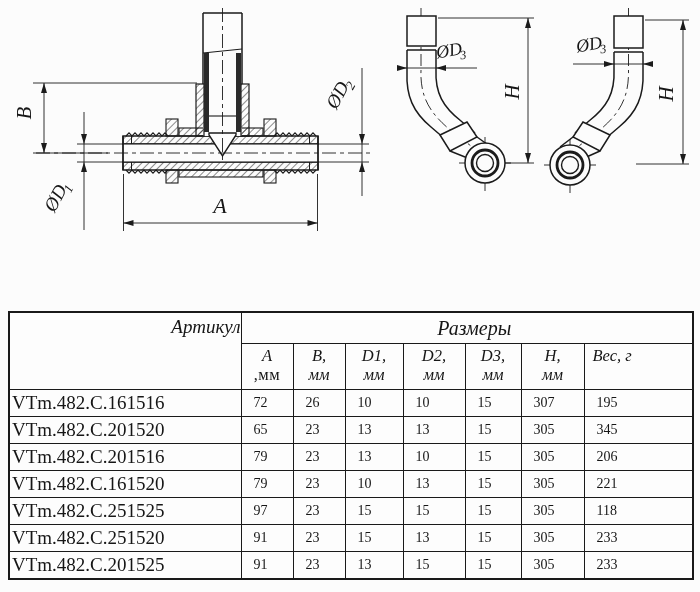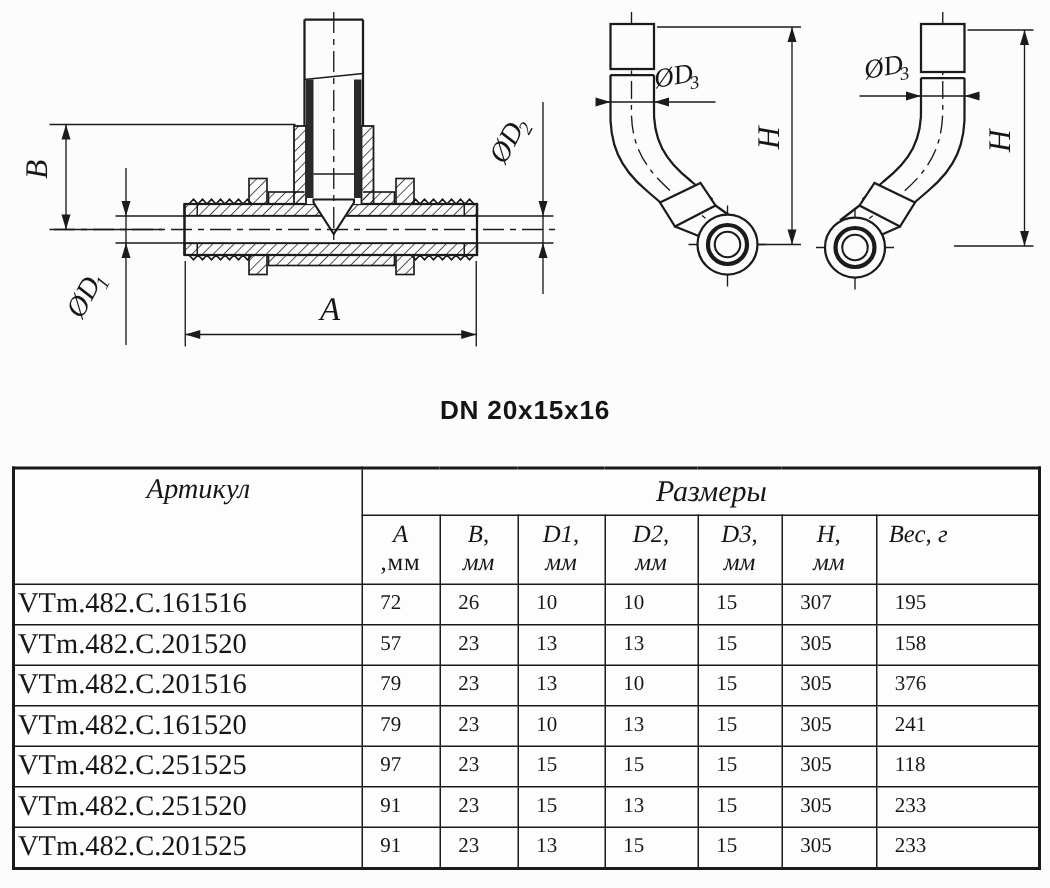--- a/index.html
+++ b/index.html
@@ -197,7 +197,6 @@
     </g>
   </svg>
 
-  <div id="dn-label">DN 20x15x16</div>
 
   
   <table>

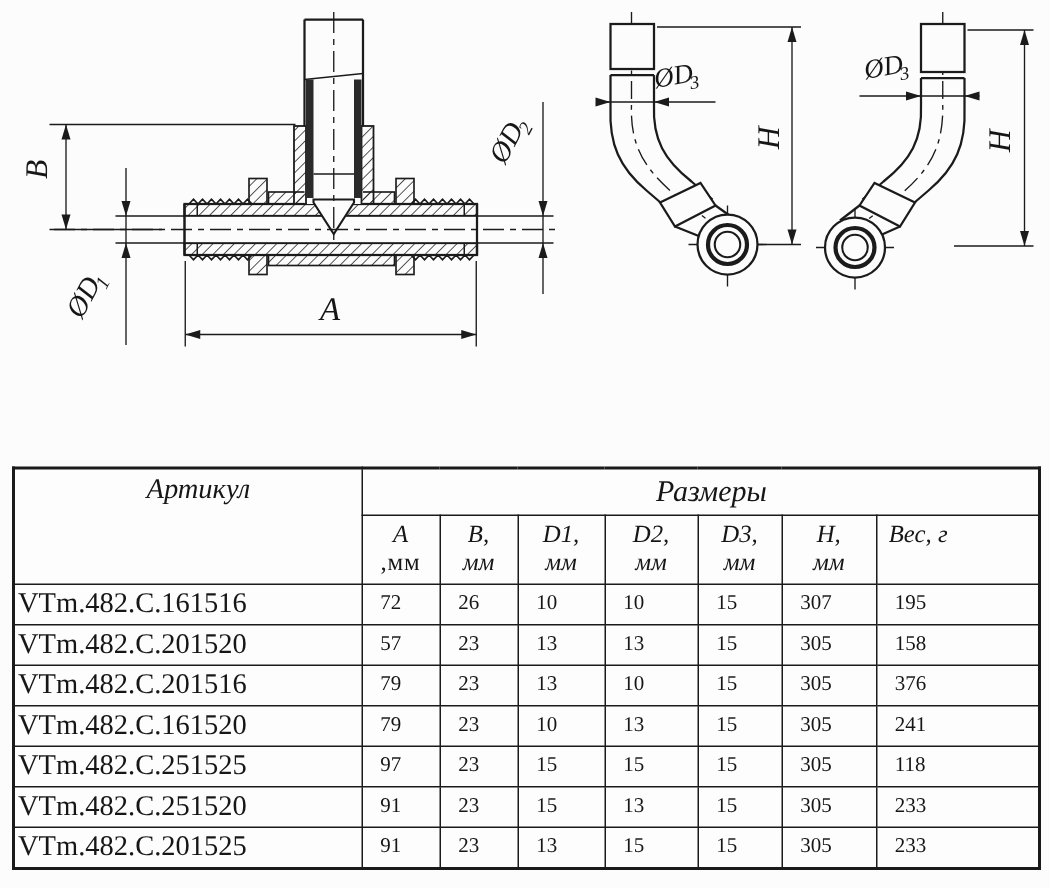--- a/index.html
+++ b/index.html
@@ -15,7 +15,7 @@
   table,th,td{border:1.7px solid #1a1a1a;}
   table{border:2.6px solid #1a1a1a;}
   th{font-weight:normal;}
-  .h-article{font-style:italic;font-size:19px;text-align:center;vertical-align:top;
+  .h-article{font-style:italic;font-size:19px;text-align:right;vertical-align:top;
              padding:3px 0 0 14px;height:70px;}
   .h-sizes{font-style:italic;font-size:20px;text-align:center;height:28px;padding-left:16px;}
   .h-col{font-style:italic;font-size:16.5px;text-align:center;vertical-align:top;

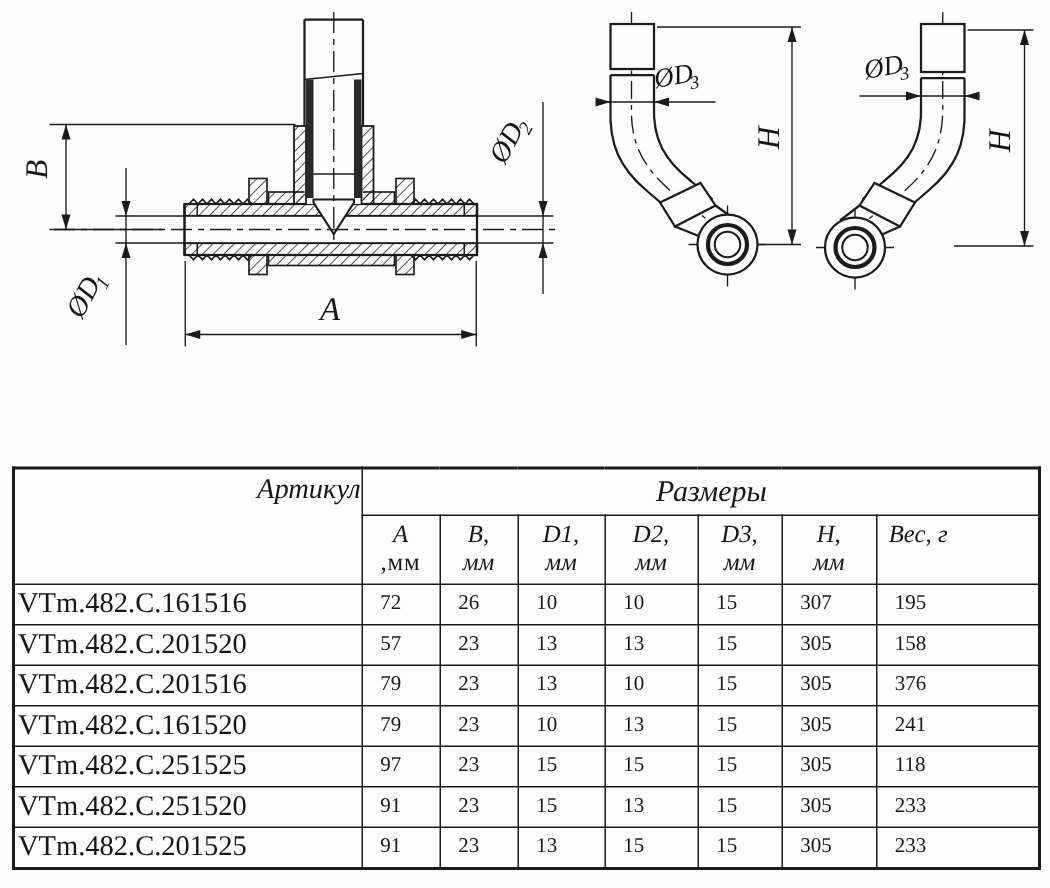--- a/index.html
+++ b/index.html
@@ -257,7 +257,7 @@
     </tr>
     <tr>
       <td class="article">VTm.482.C.201520</td>
-      <td>57</td>
+      <td>65</td>
       <td>23</td>
       <td>13</td>
       <td>13</td>

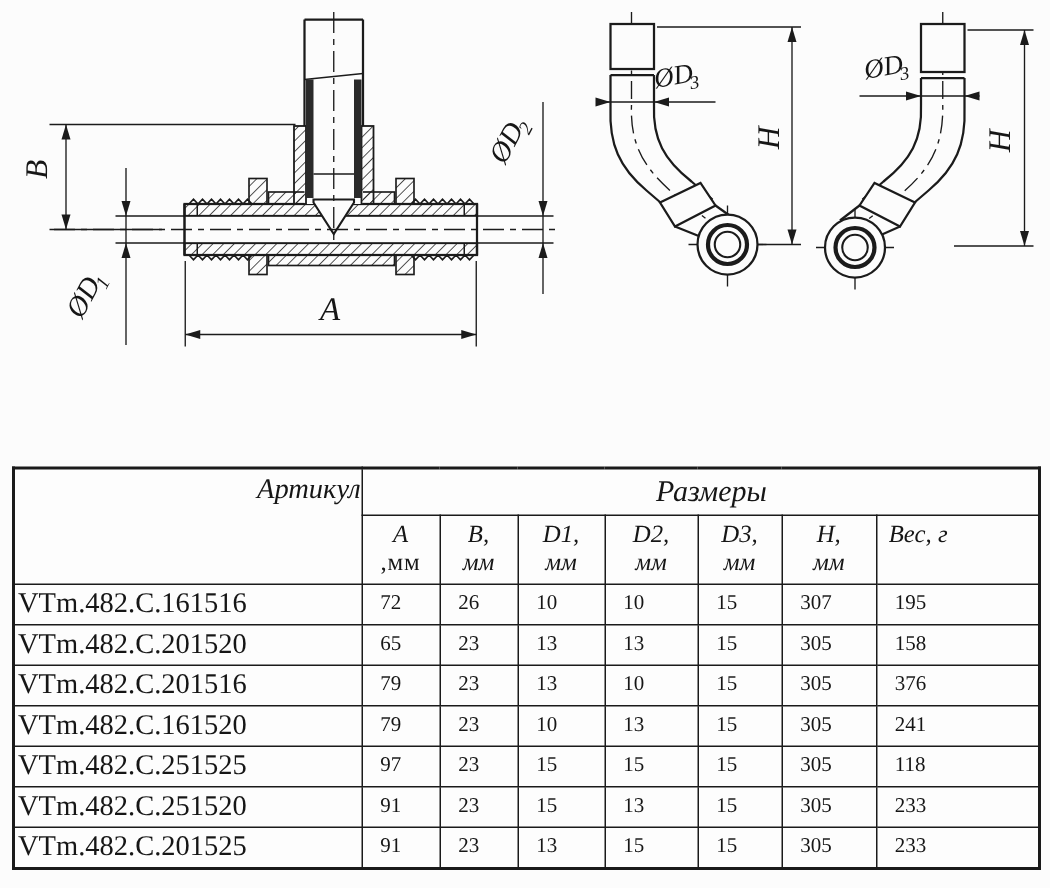--- a/index.html
+++ b/index.html
@@ -263,7 +263,7 @@
       <td>13</td>
       <td>15</td>
       <td>305</td>
-      <td>158</td>
+      <td>345</td>
     </tr>
     <tr>
       <td class="article">VTm.482.C.201516</td>

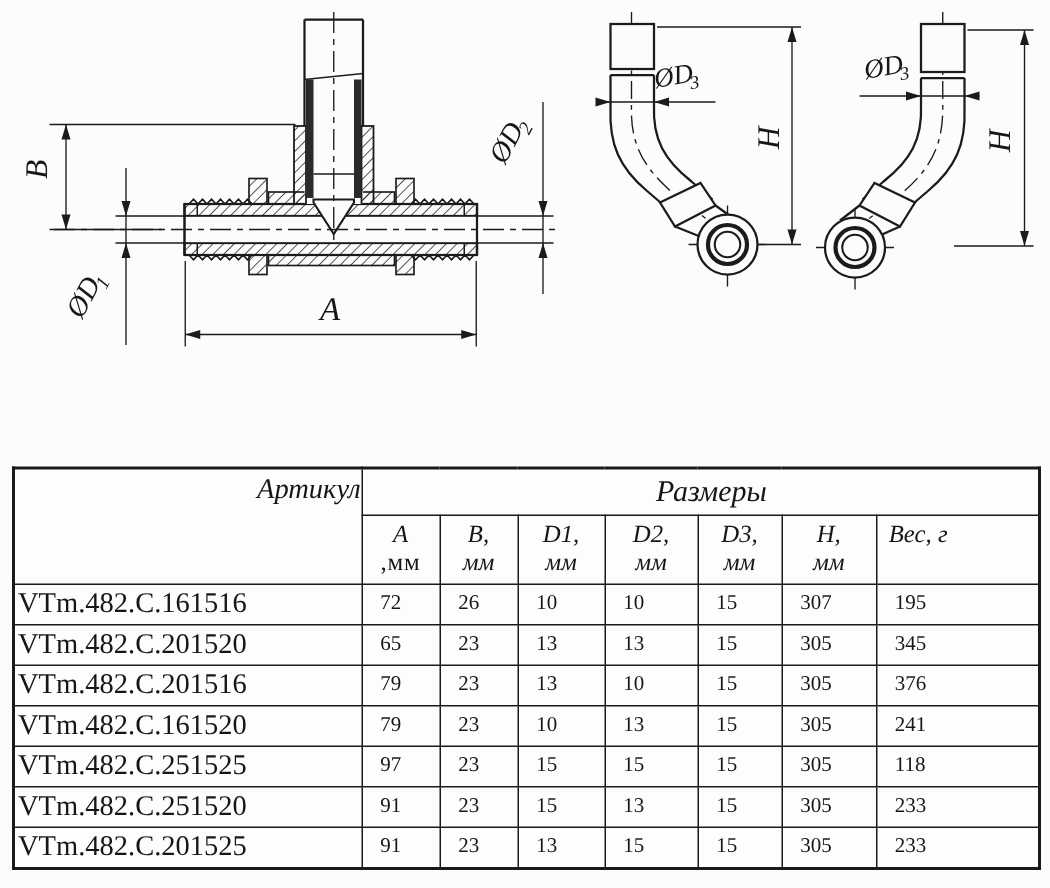--- a/index.html
+++ b/index.html
@@ -273,7 +273,7 @@
       <td>10</td>
       <td>15</td>
       <td>305</td>
-      <td>376</td>
+      <td>206</td>
     </tr>
     <tr>
       <td class="article">VTm.482.C.161520</td>

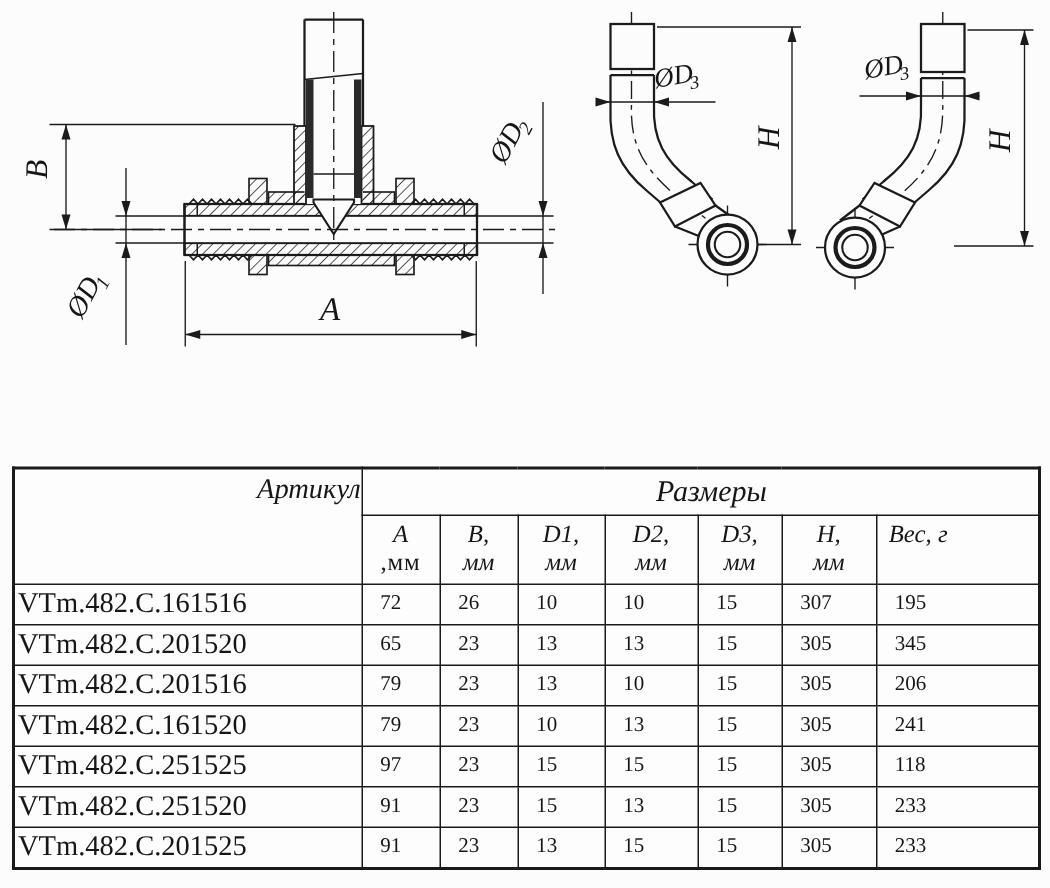--- a/index.html
+++ b/index.html
@@ -283,7 +283,7 @@
       <td>13</td>
       <td>15</td>
       <td>305</td>
-      <td>241</td>
+      <td>221</td>
     </tr>
     <tr>
       <td class="article">VTm.482.C.251525</td>

